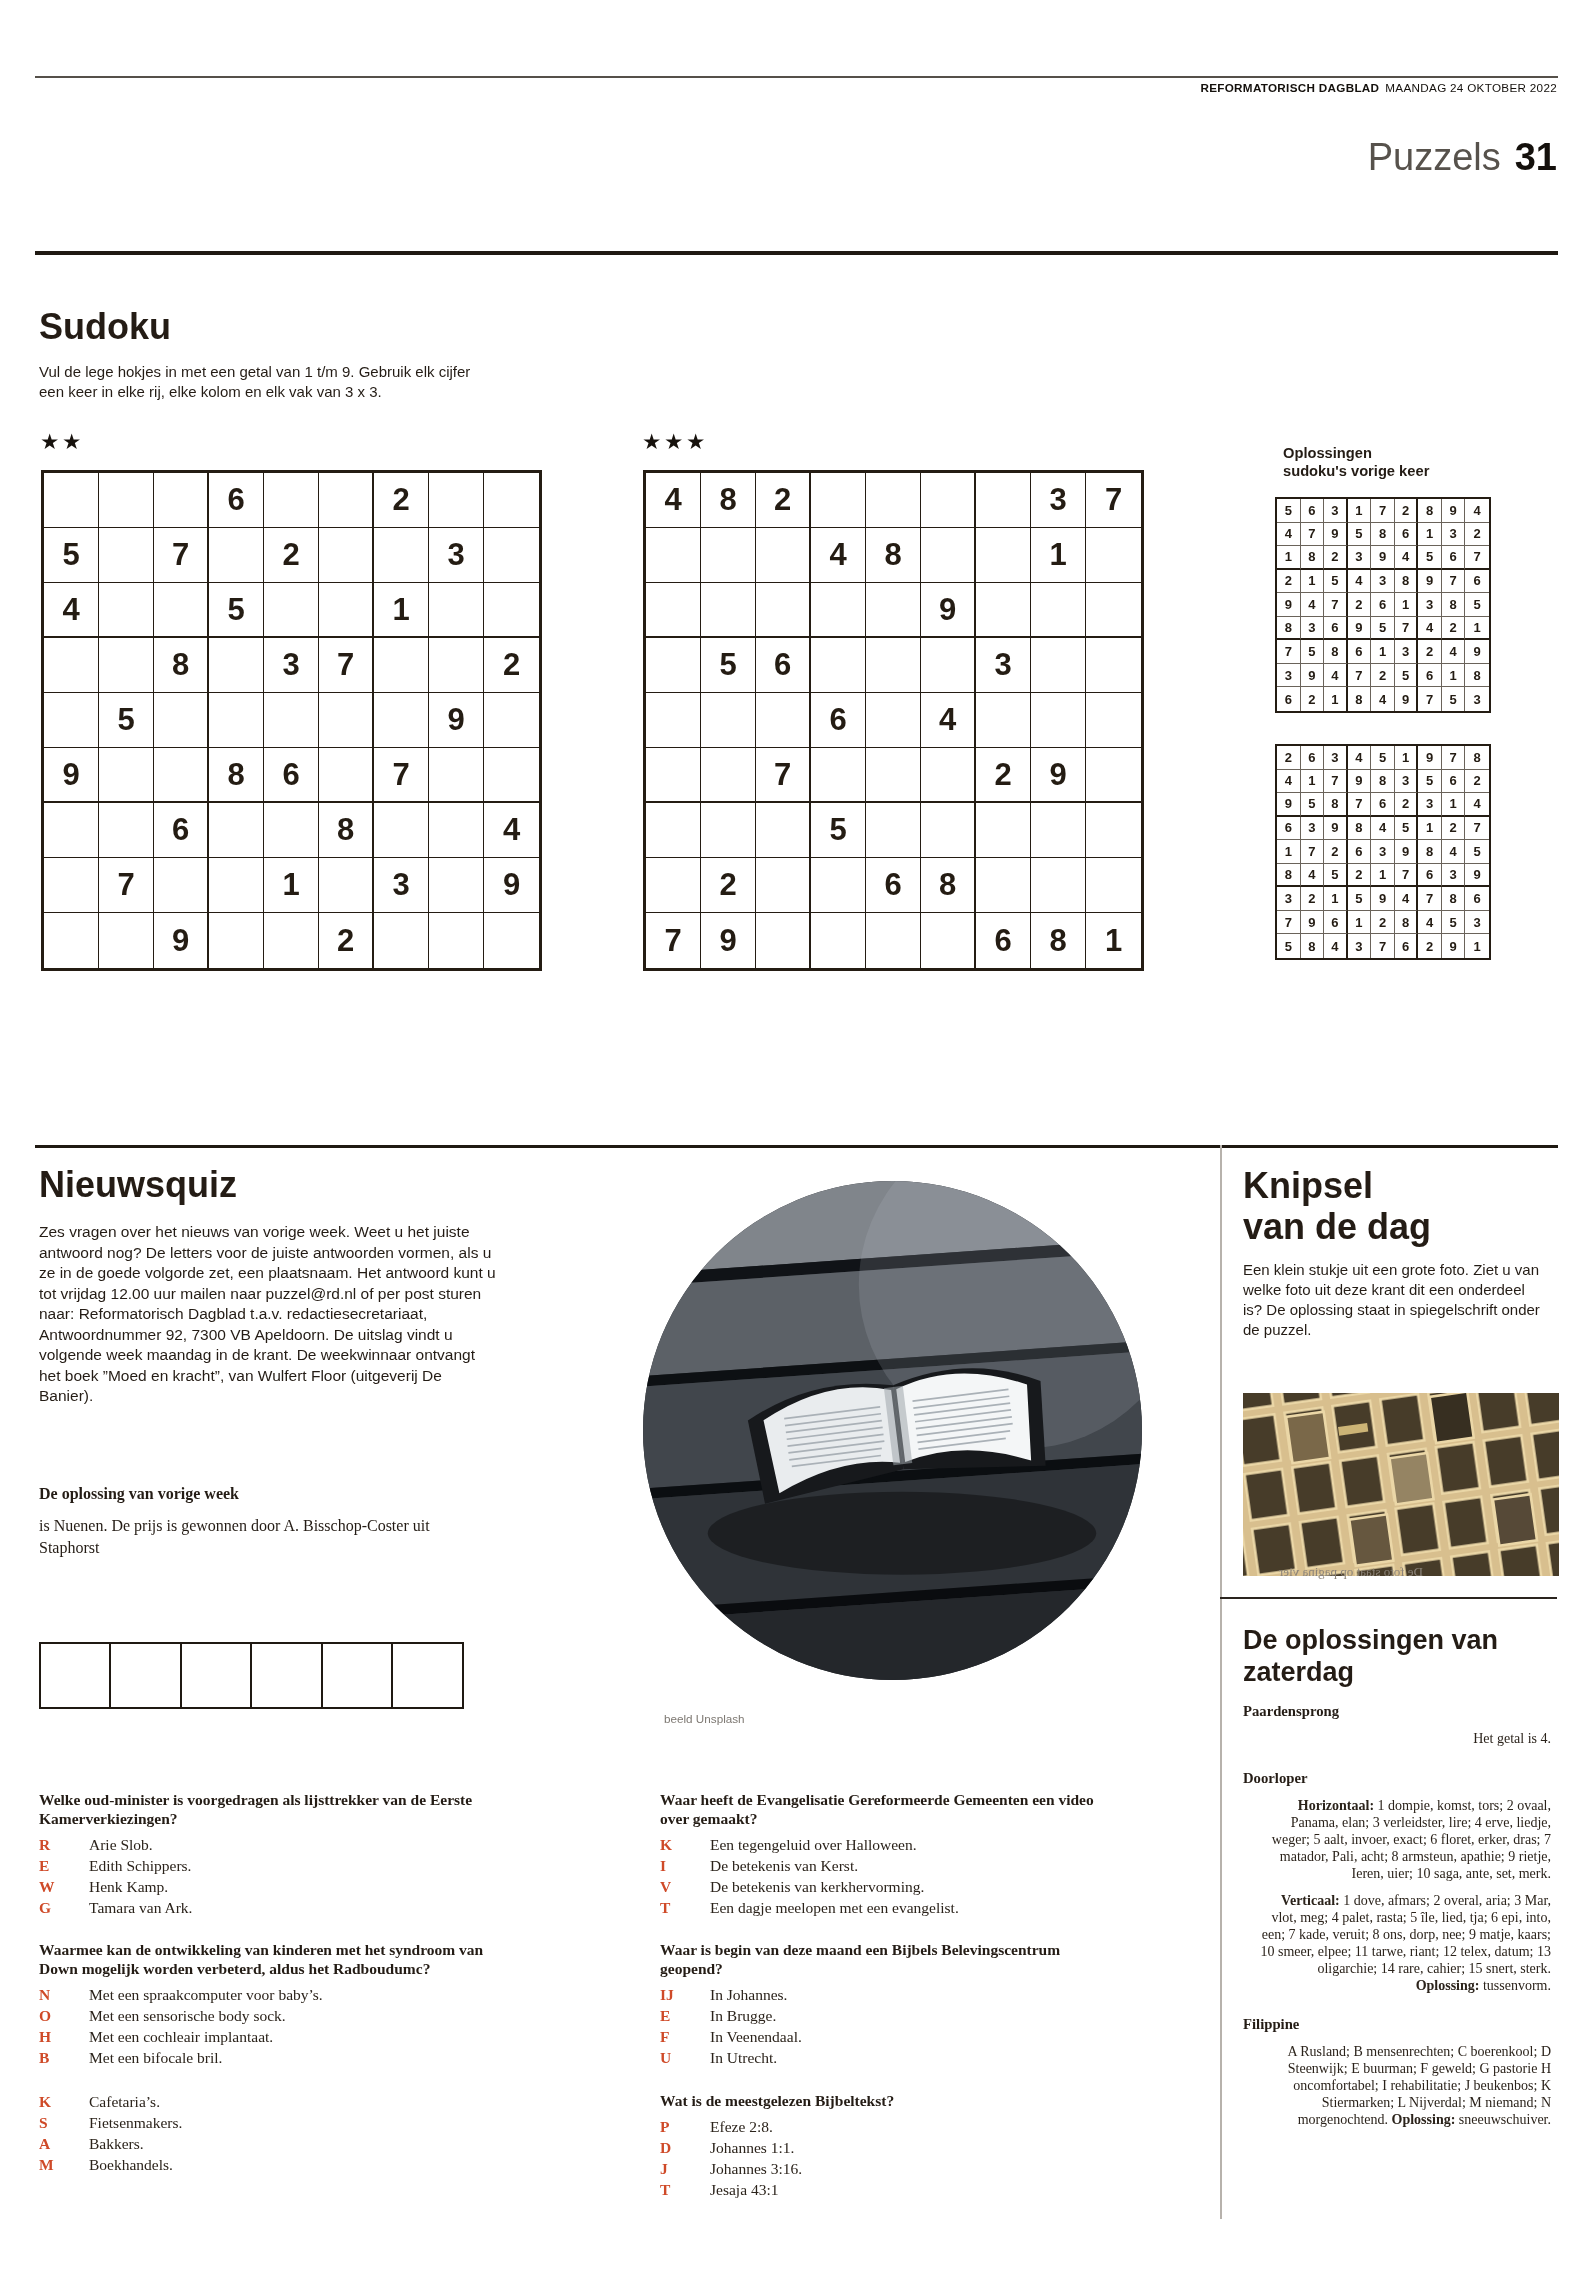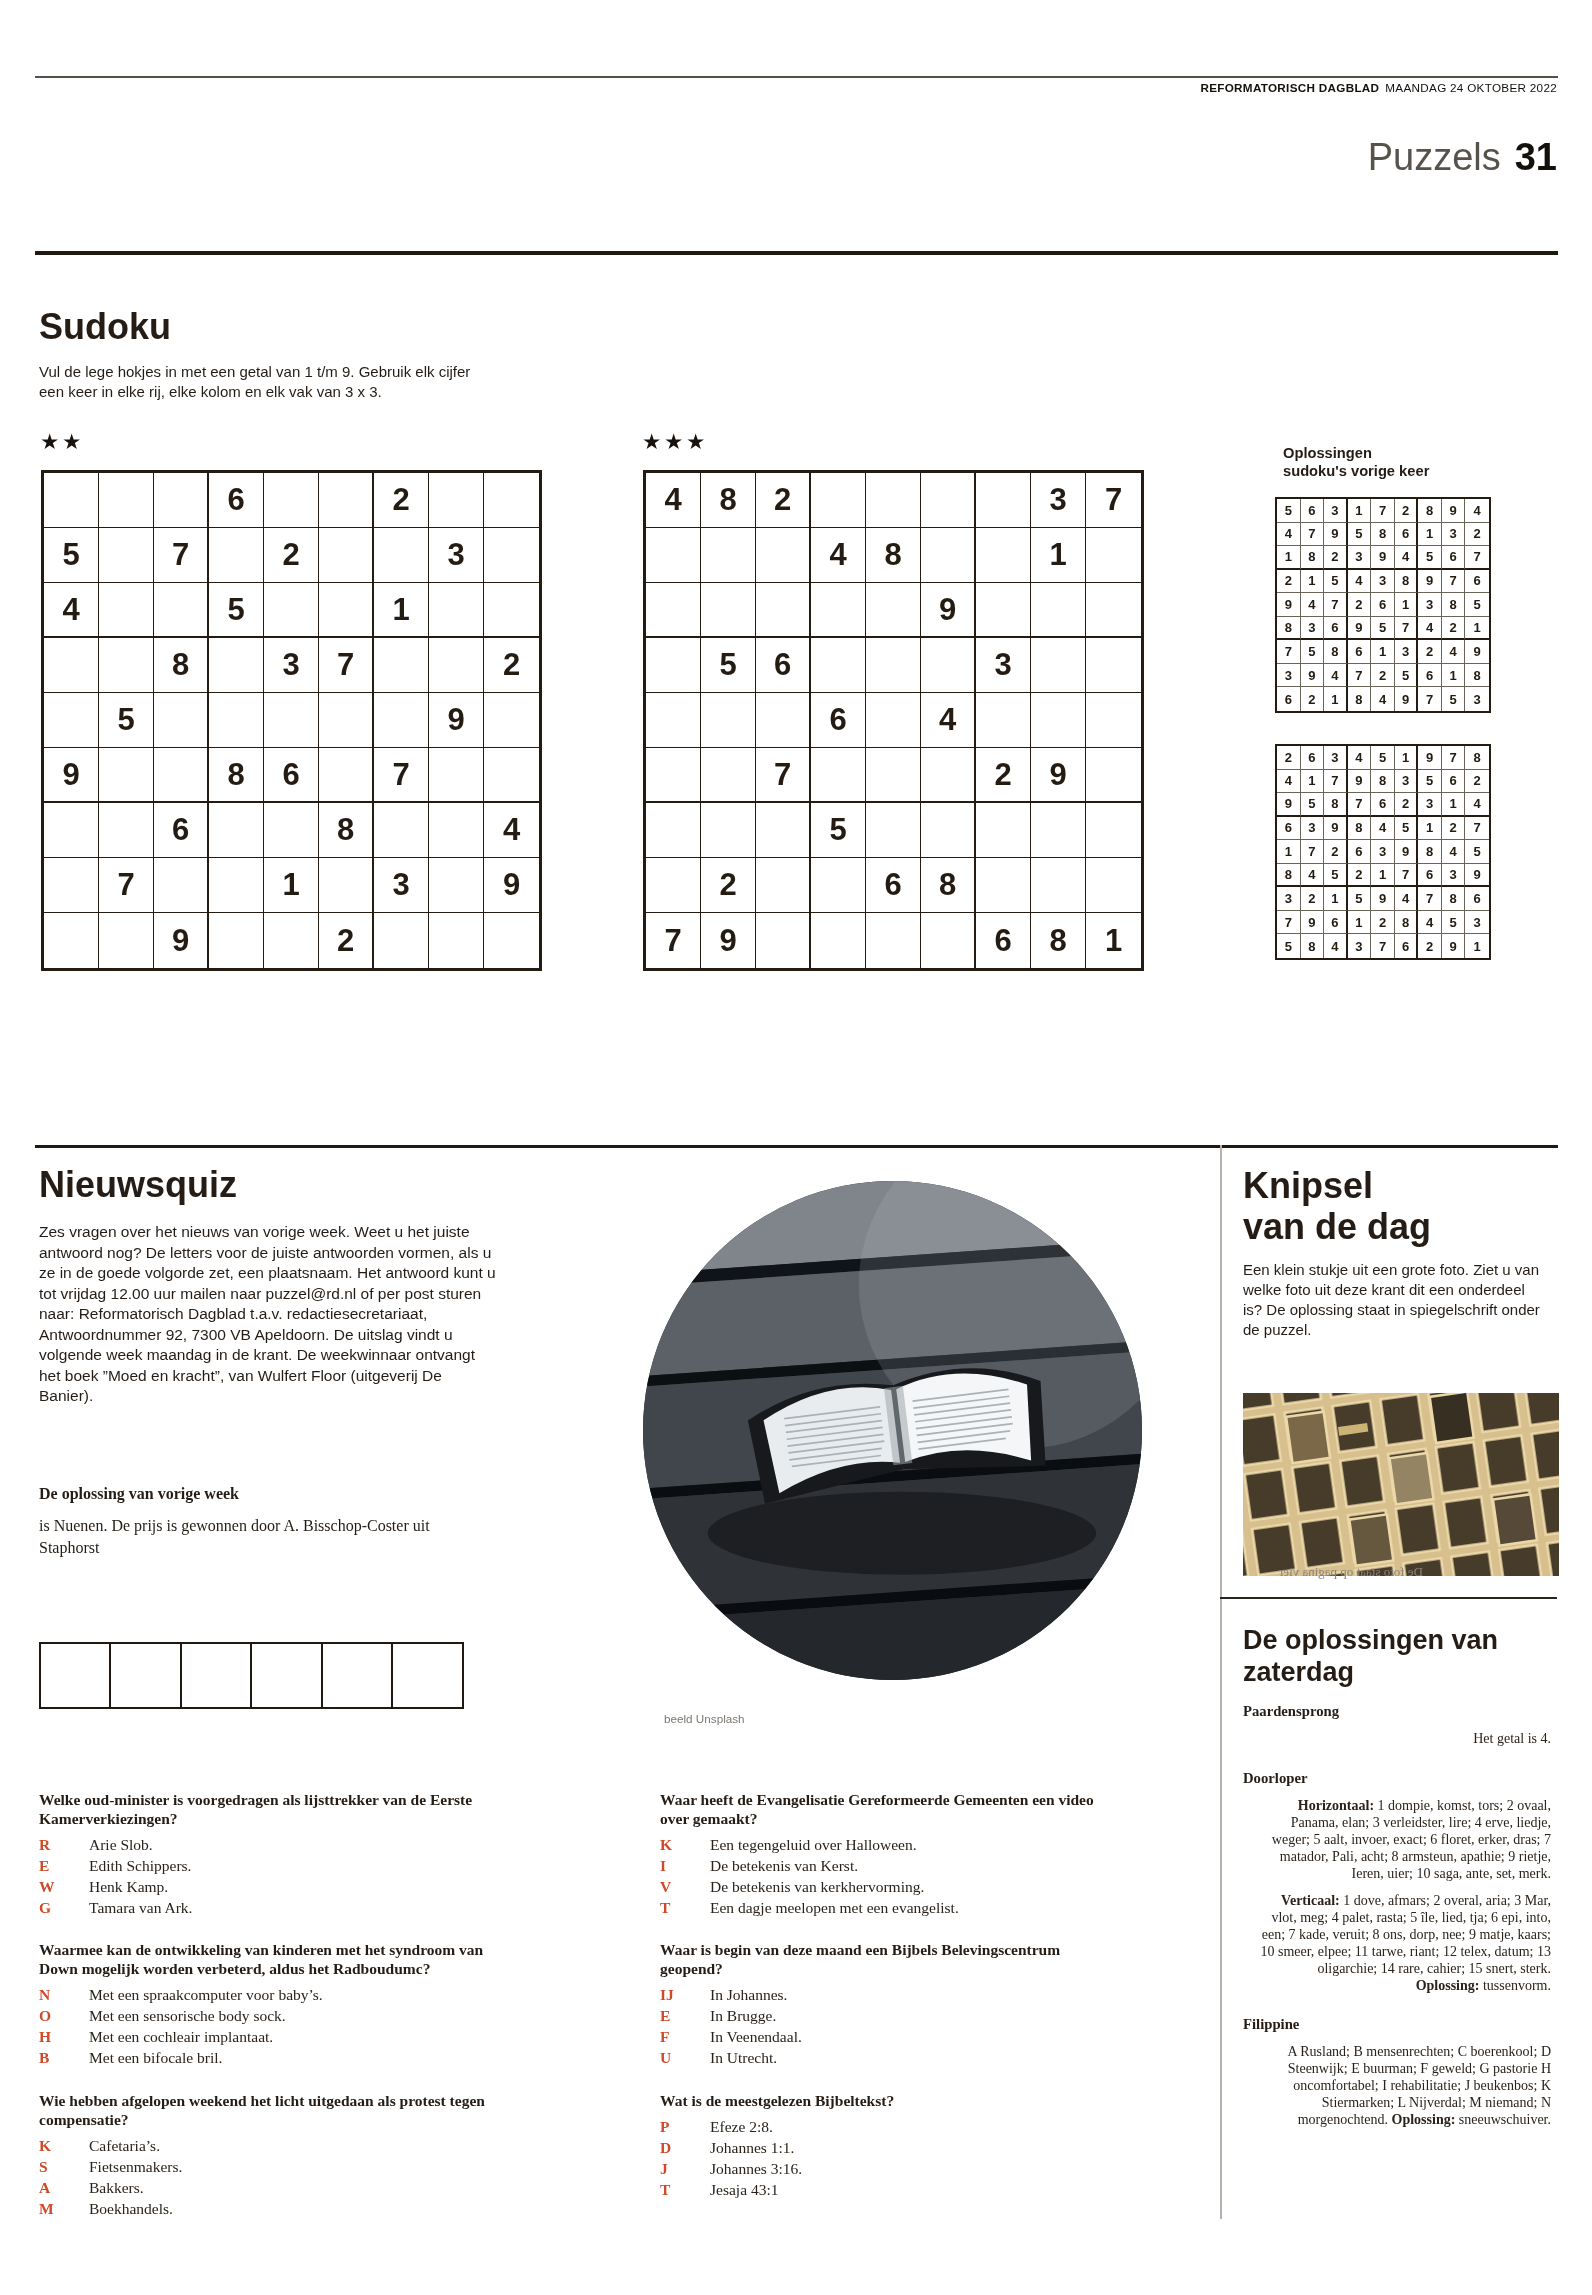--- a/index.html
+++ b/index.html
@@ -575,7 +575,6 @@
         </div>
       </div>
       <div class="q">
-        <h4>Wie hebben afgelopen weekend het licht uitgedaan als protest tegen compensatie?</h4>
         <div class="opt">
           <span class="L">K</span>
           <span>Cafetaria’s.</span>

